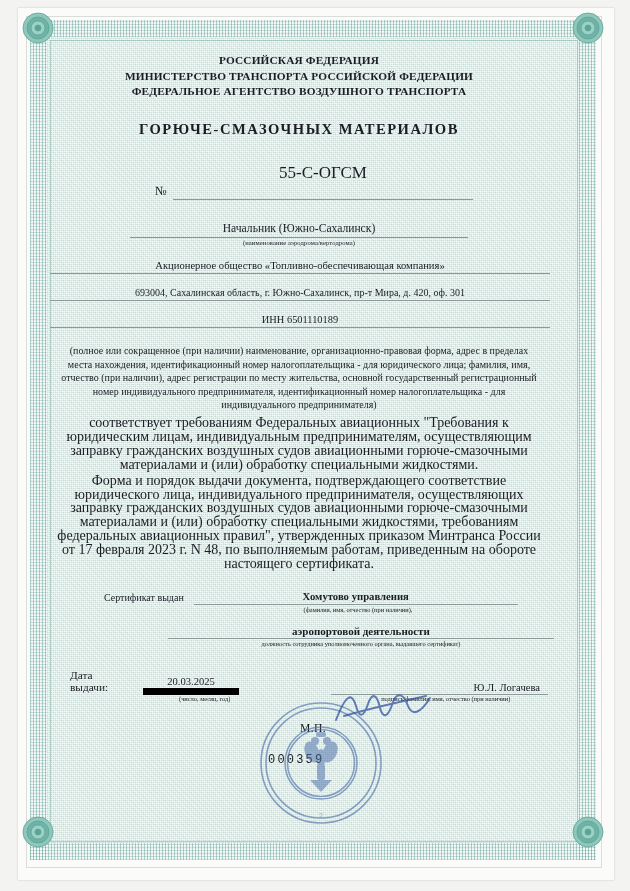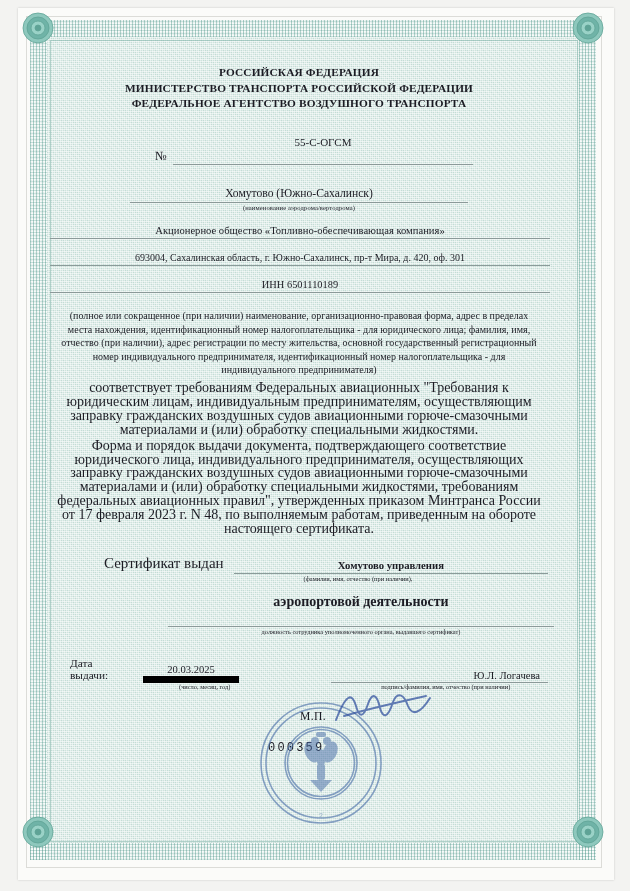--- a/index.html
+++ b/index.html
@@ -66,7 +66,7 @@
 
   
   .content{
-    position:absolute;left:50px;top:52px;
+    position:absolute;left:50px;top:40px;
     width:498px;height:800px;
     color:#1c1c24;
   }

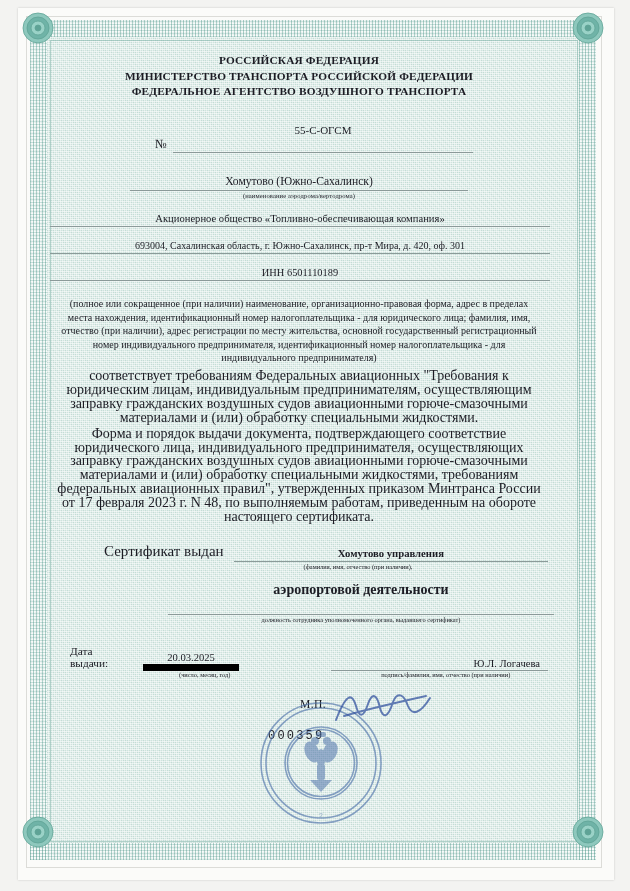--- a/index.html
+++ b/index.html
@@ -286,6 +286,7 @@
     </div>
 
     <div class="title">
+      <div>ГОРЮЧЕ-СМАЗОЧНЫХ МАТЕРИАЛОВ</div>
     </div>
 
     <div class="num-row">

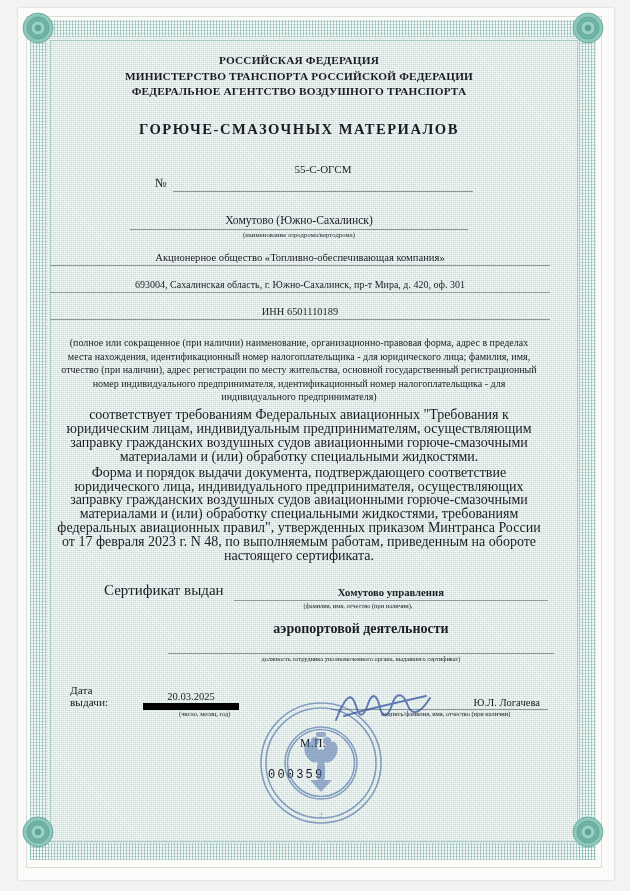--- a/index.html
+++ b/index.html
@@ -99,7 +99,7 @@
     width:300px;
     border-bottom:1px solid #8b9a99;
     text-align:center;
-    font-size:11px;
+    font-size:17px;
     padding-bottom:16px;
   }
   

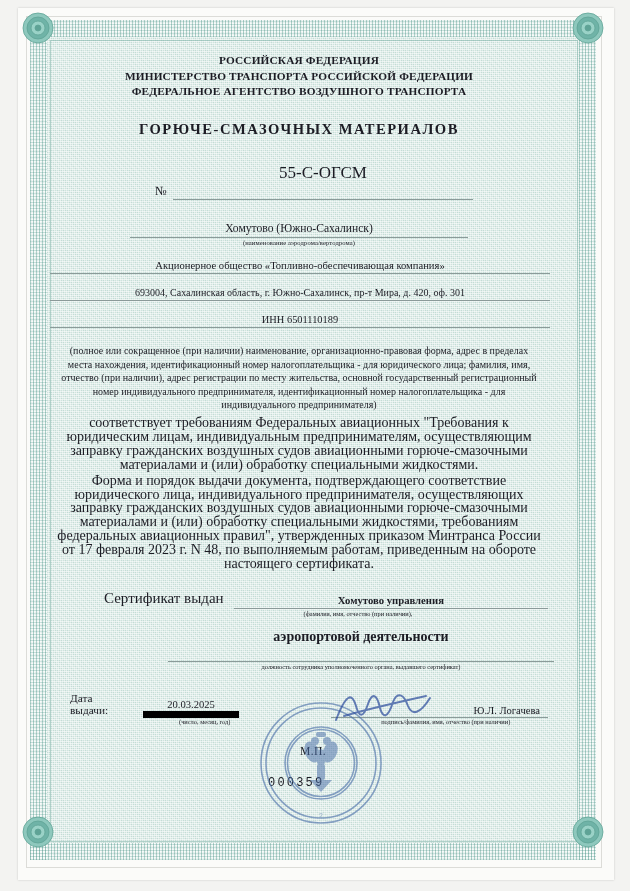--- a/index.html
+++ b/index.html
@@ -294,7 +294,7 @@
       <div class="num-rule">55-С-ОГСМ</div>
     </div>
 
-    <div class="field f-aero">Хомутово (Южно-Сахалинск)</div>
+    <div class="field f-aero">Начальник (Южно-Сахалинск)</div>
     <div class="caption">(наименование аэродрома/вертодрома)</div>
 
     <div class="field f-org">Акционерное общество «Топливно-обеспечивающая компания»</div>

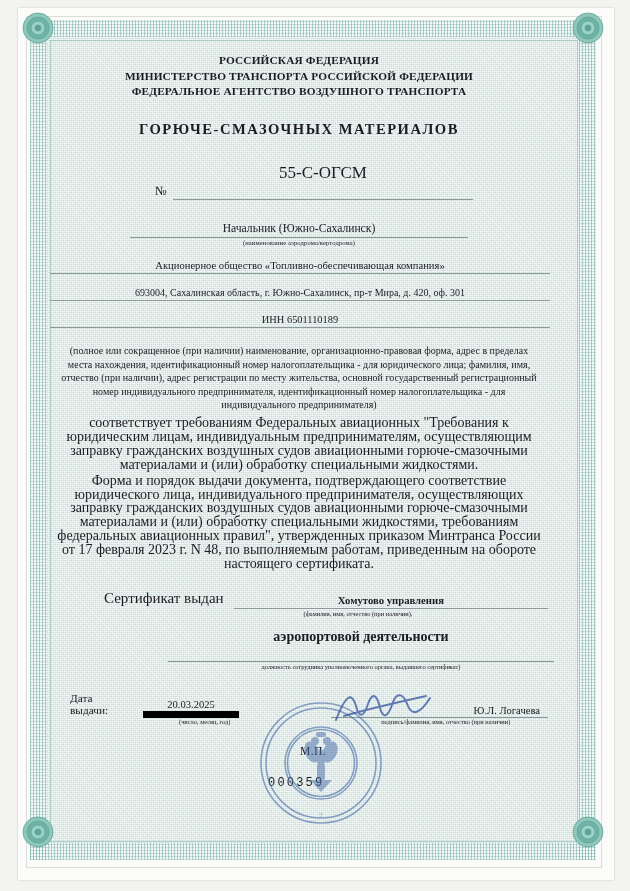--- a/index.html
+++ b/index.html
@@ -146,7 +146,7 @@
     align-items:flex-end;
     padding-left:54px;
   }
-  .issued-label{font-size:15px;padding-bottom:2px;white-space:nowrap;}
+  .issued-label{font-size:10px;padding-bottom:2px;white-space:nowrap;}
   .issued-field{
     margin-left:10px;
     width:324px;

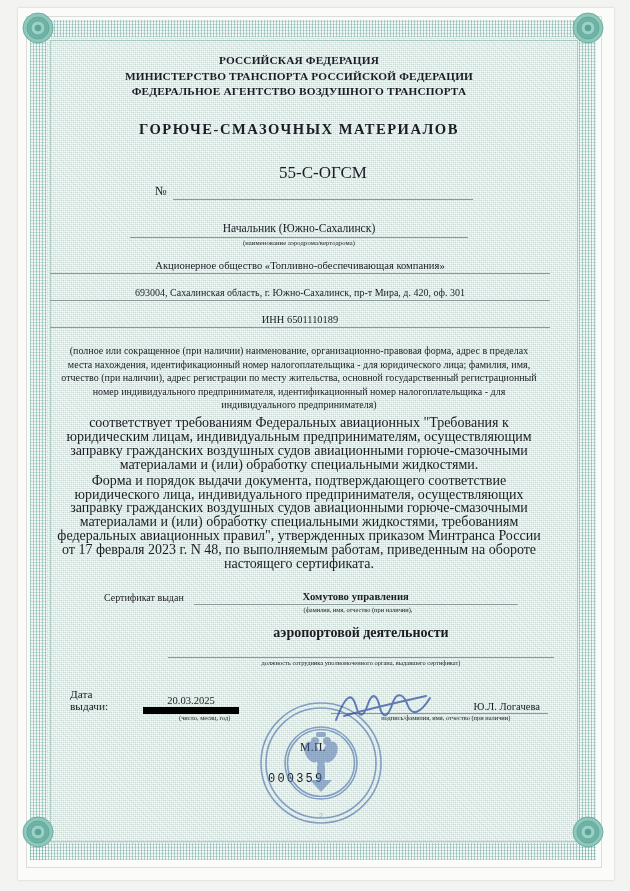--- a/index.html
+++ b/index.html
@@ -167,9 +167,9 @@
     width:386px;
     text-align:center;
     border-bottom:1px solid #8b9a99;
-    font-size:14px;
+    font-size:11px;
     font-weight:bold;
-    padding-bottom:16px;
+    padding-bottom:1px;
   }
   .cap2{
     width:386px;

